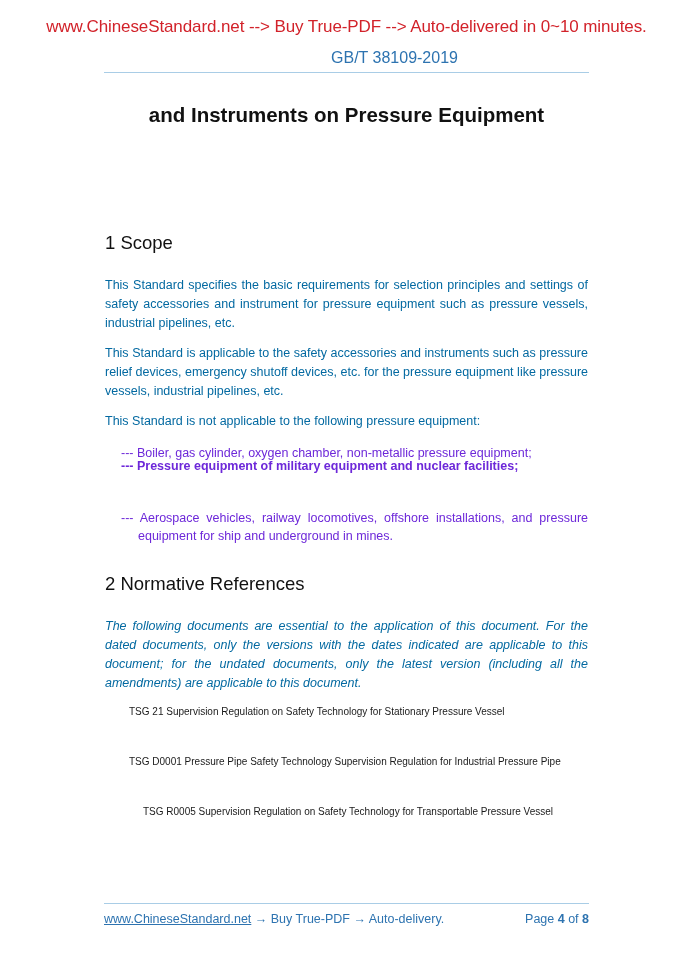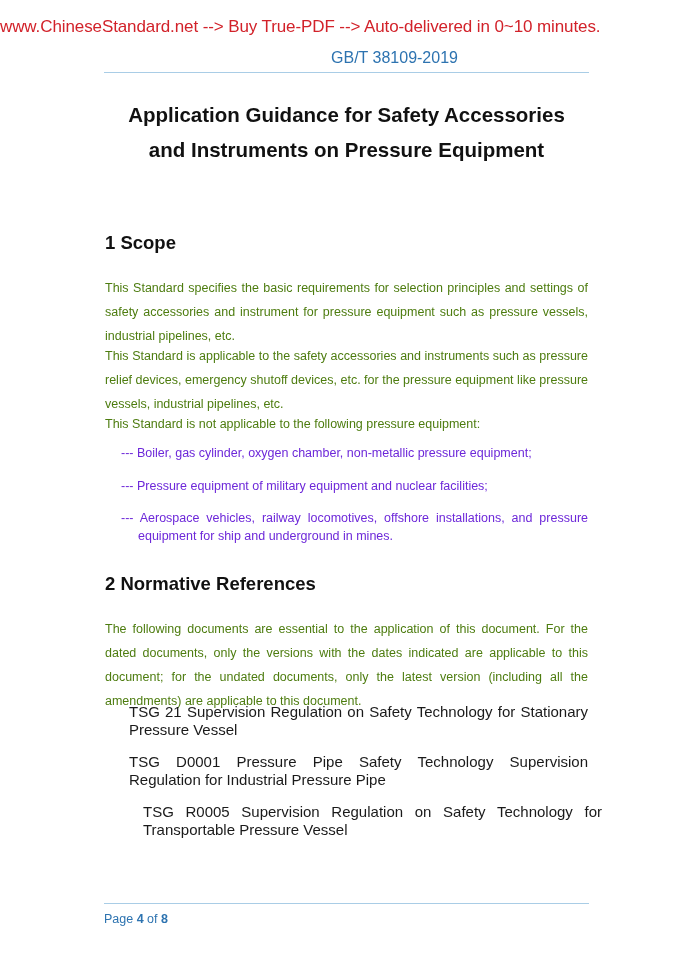--- a/index.html
+++ b/index.html
@@ -20,6 +20,7 @@
       top: 17px;
       left: 0;
       width: 693px;
+      text-align: center;
       font-size: 17px;
       color: #d2222a;
       letter-spacing: -0.1px;

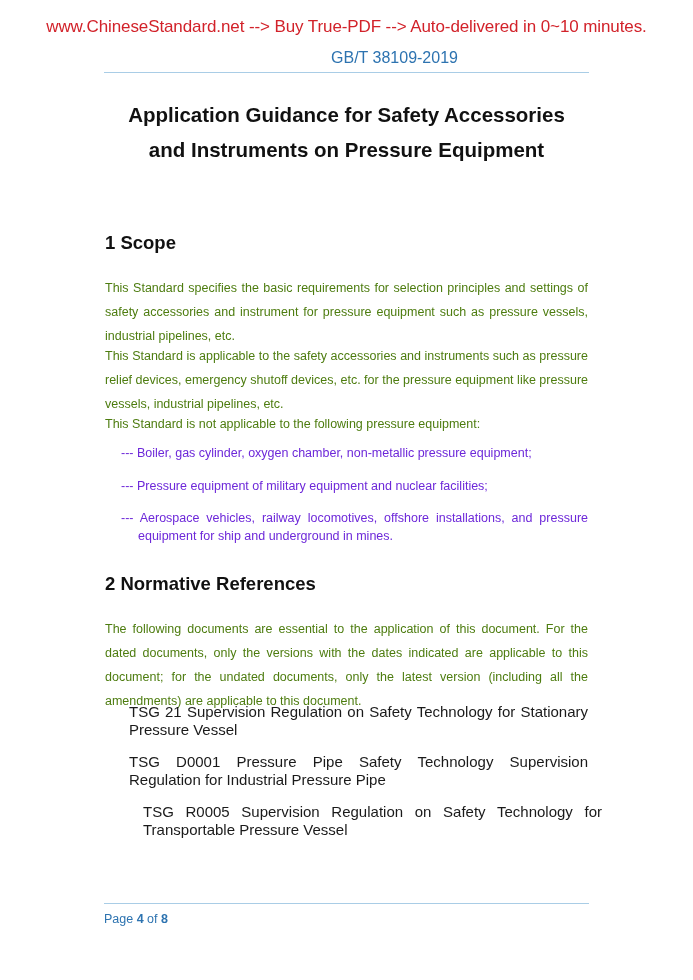--- a/index.html
+++ b/index.html
@@ -125,7 +125,6 @@
 <div class="header-rule"></div>
 
 <div class="title">
-  <div>Application Guidance for Safety Accessories</div>
   <div>and Instruments on Pressure Equipment</div>
 </div>
 

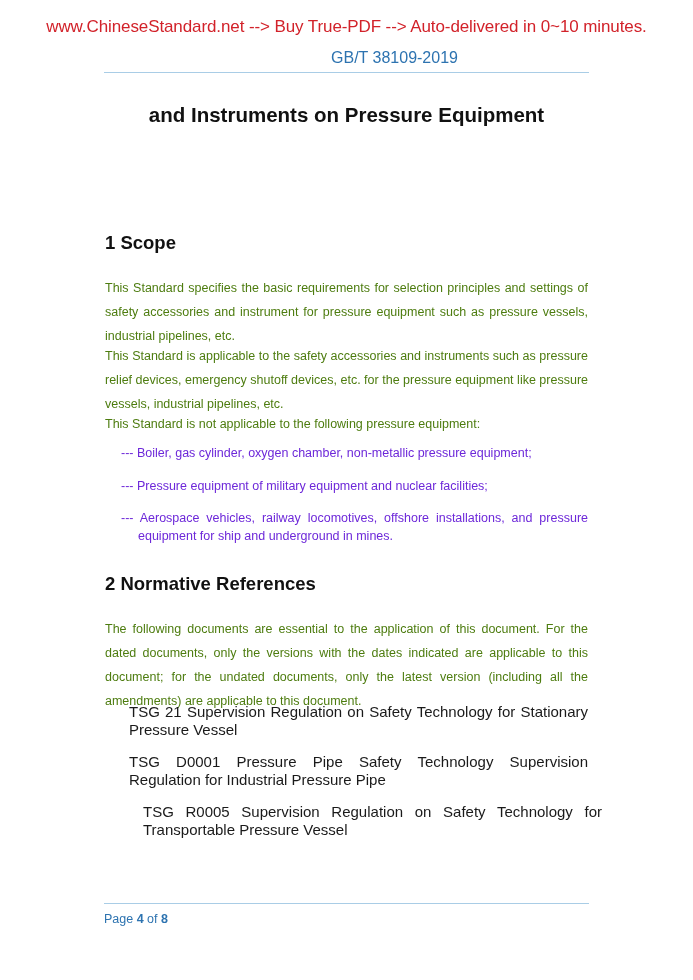--- a/index.html
+++ b/index.html
@@ -58,7 +58,7 @@
       position: absolute;
       left: 105px;
       font-size: 18.5px;
-      font-weight: bold;
+      font-weight: normal;
       color: #111111;
     }
     .para {

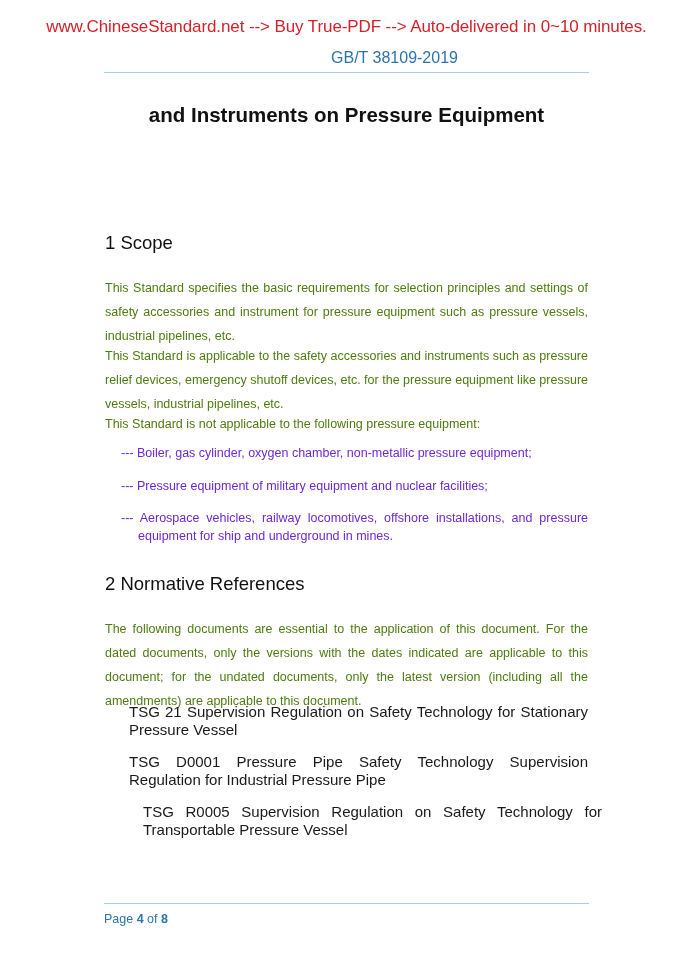--- a/index.html
+++ b/index.html
@@ -66,9 +66,9 @@
       left: 105px;
       width: 483px;
       font-size: 12.5px;
-      line-height: 24px;
+      line-height: 19px;
       text-align: justify;
-      color: #4d7c0f;
+      color: #0369a1;
     }
     .dash-item {
       position: absolute;

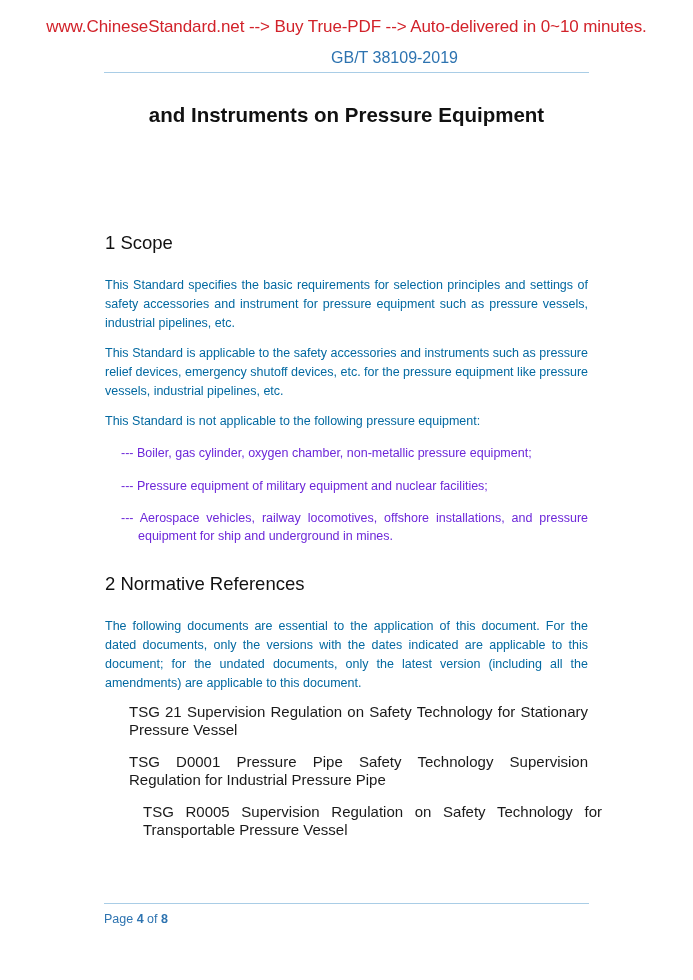--- a/index.html
+++ b/index.html
@@ -135,7 +135,7 @@
 <div class="para" style="top:412px;">This Standard is not applicable to the following pressure equipment:</div>
 
 <div class="dash-item" style="top:444px;">--- Boiler, gas cylinder, oxygen chamber, non-metallic pressure equipment;</div>
-<div class="dash-item" style="top:477px;">--- Pressure equipment of military equipment and nuclear facilities;</div>
+<div class="dash-item" style="top:457px;font-weight:bold;">--- Pressure equipment of military equipment and nuclear facilities;</div>
 <div class="dash-item" style="top:509px;">--- Aerospace vehicles, railway locomotives, offshore installations, and pressure equipment for ship and underground in mines.</div>
 
 <div class="section-heading" style="top:573px;">2 Normative References</div>

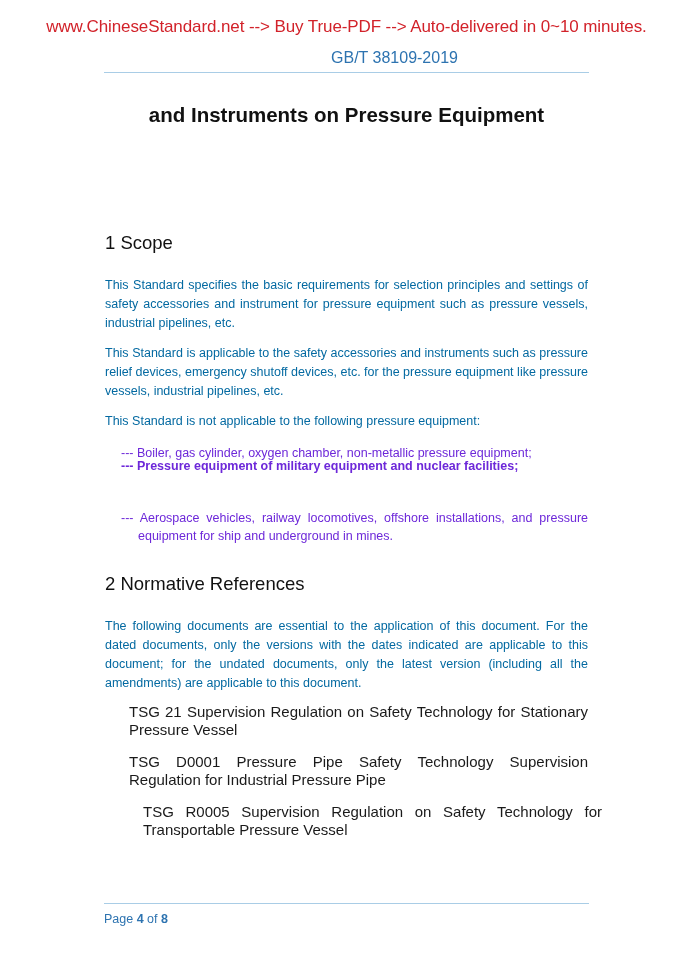--- a/index.html
+++ b/index.html
@@ -140,7 +140,7 @@
 
 <div class="section-heading" style="top:573px;">2 Normative References</div>
 
-<div class="para" style="top:617px;">The following documents are essential to the application of this document. For the dated documents, only the versions with the dates indicated are applicable to this document; for the undated documents, only the latest version (including all the amendments) are applicable to this document.</div>
+<div class="para" style="top:617px;font-style:italic;">The following documents are essential to the application of this document. For the dated documents, only the versions with the dates indicated are applicable to this document; for the undated documents, only the latest version (including all the amendments) are applicable to this document.</div>
 
 <div class="ref-item" style="top:703px;">TSG 21 Supervision Regulation on Safety Technology for Stationary Pressure Vessel</div>
 <div class="ref-item" style="top:753px;">TSG D0001 Pressure Pipe Safety Technology Supervision Regulation for Industrial Pressure Pipe</div>

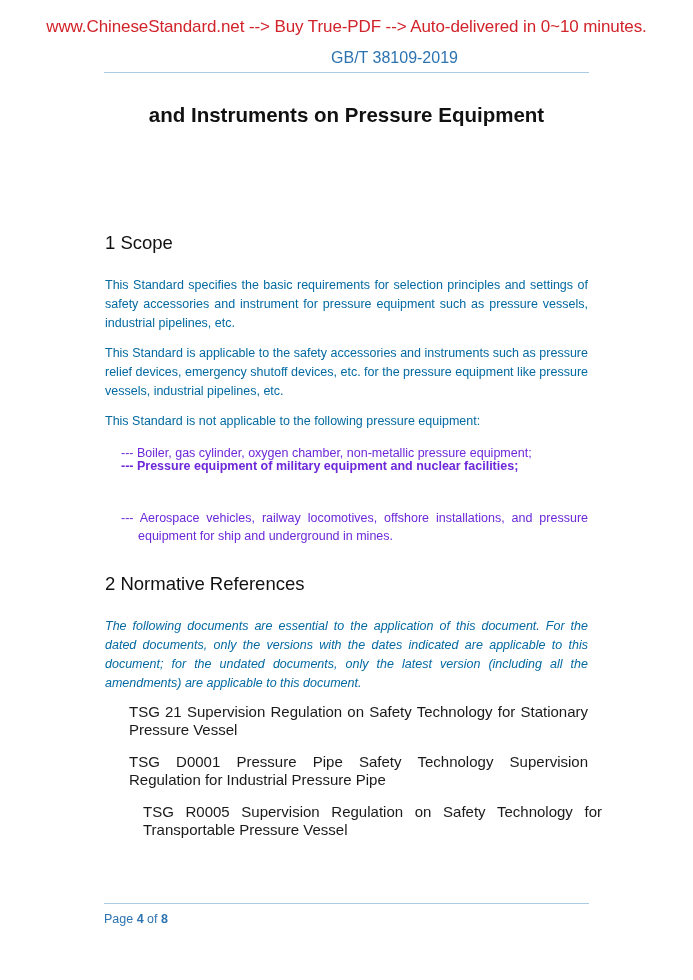--- a/index.html
+++ b/index.html
@@ -86,7 +86,7 @@
       position: absolute;
       left: 129px;
       width: 459px;
-      font-size: 15px;
+      font-size: 10px;
       line-height: 18px;
       text-align: justify;
       color: #1a1a1a;

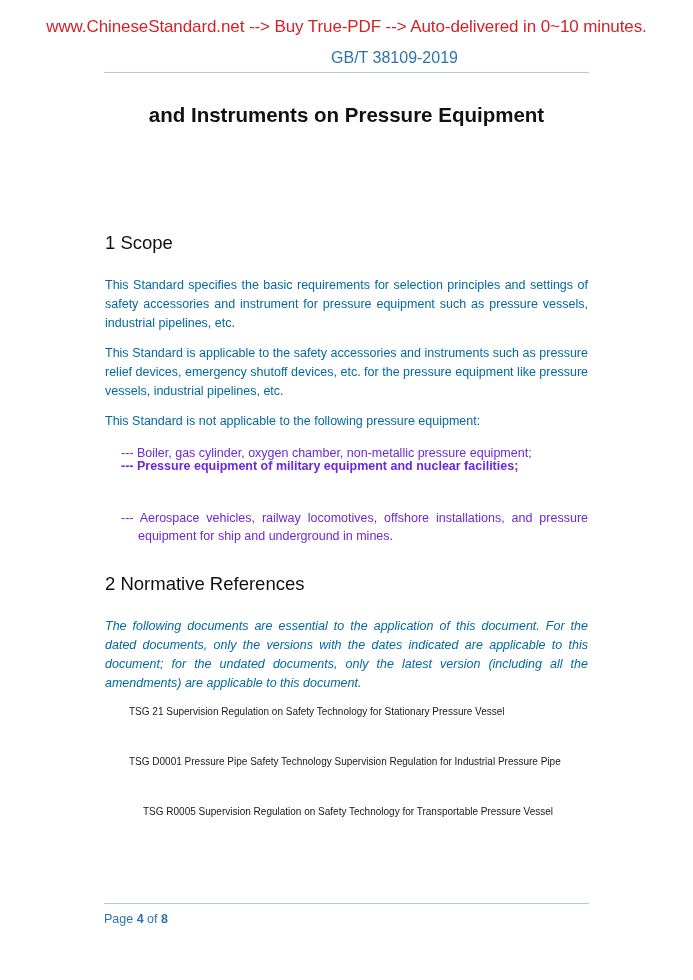--- a/index.html
+++ b/index.html
@@ -149,6 +149,9 @@
 <div class="footer-rule"></div>
 <div class="footer">
   <span>
+    <a>www.ChineseStandard.net</a><span> → Buy True-PDF → Auto-delivery.</span>
+  </span>
+  <span>
     <span>Page </span><span class="pg-num">4</span><span> of </span><span class="pg-num">8</span>
   </span>
 </div>

